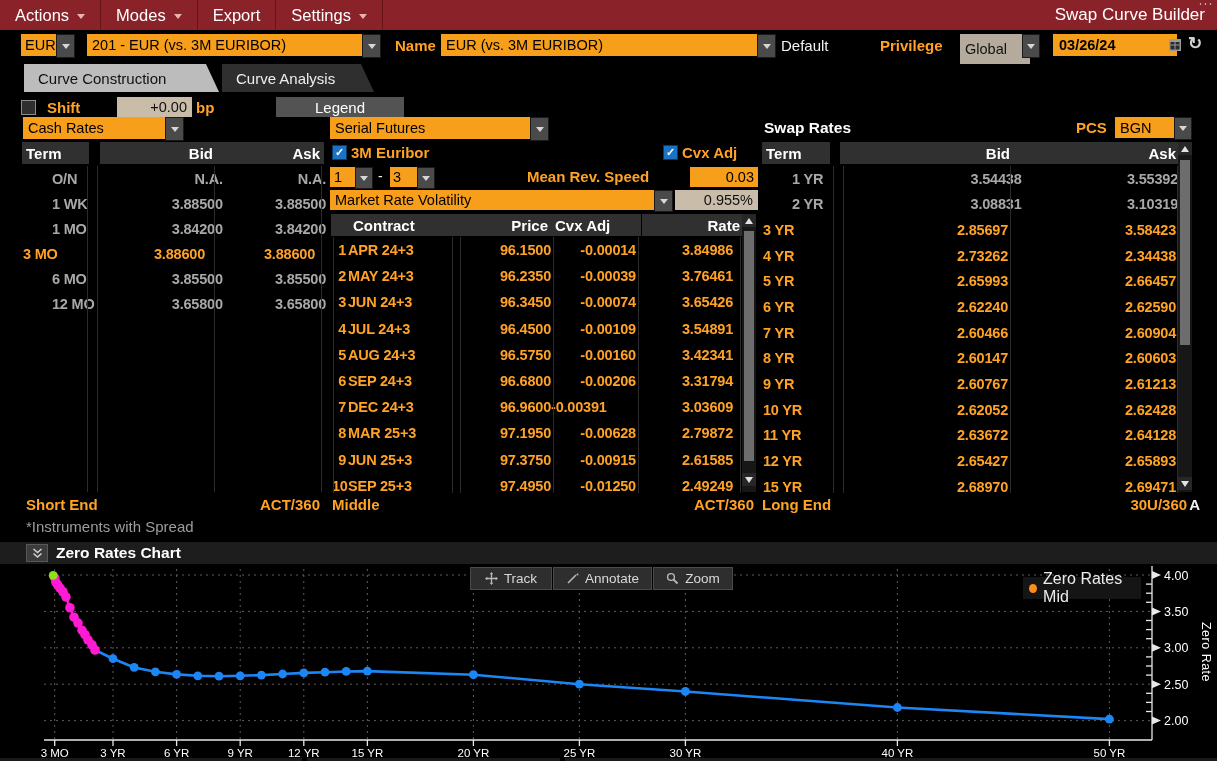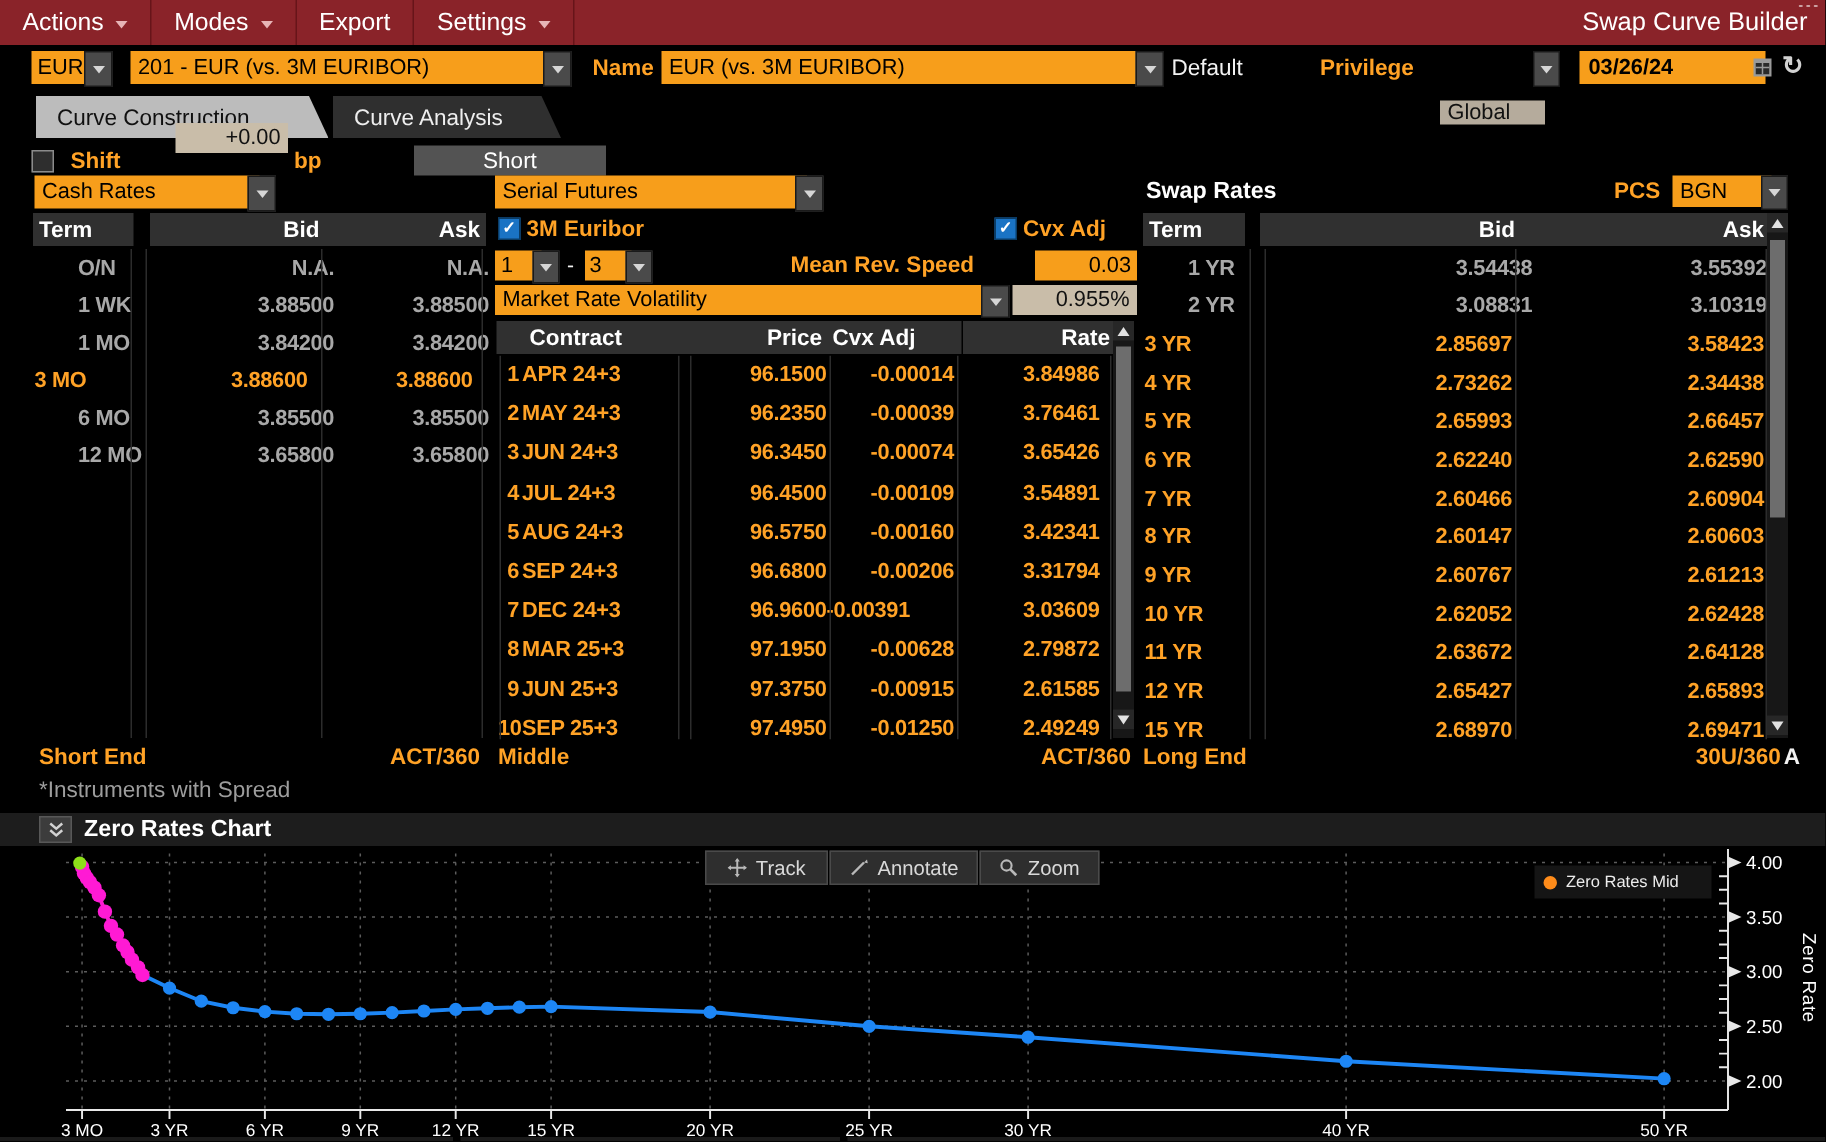--- a/index.html
+++ b/index.html
@@ -102,7 +102,7 @@
     </div>
   <div class="abs wlabel" style="left:781px;top:37px;font-size:15px;">Default</div>
   <div class="abs olabel" style="left:880px;top:37px;font-size:15px;">Privilege</div>
-  <div class="abs" style="left:960px;top:34px;width:60px;height:16px;background:#b5ab9c;color:#111;font-size:14.5px;display:flex;align-items:center;padding:0 5px;margin-top:33px;">Global</div>
+  <div class="abs" style="left:960px;top:34px;width:60px;height:30px;background:#b5ab9c;color:#111;font-size:14.5px;display:flex;align-items:center;padding:0 5px;">Global</div>
   <div class="abs dd" style="left:1022px;top:34px;width:16px;height:22px;">
       <span class="dd-caret"></span>
     </div>

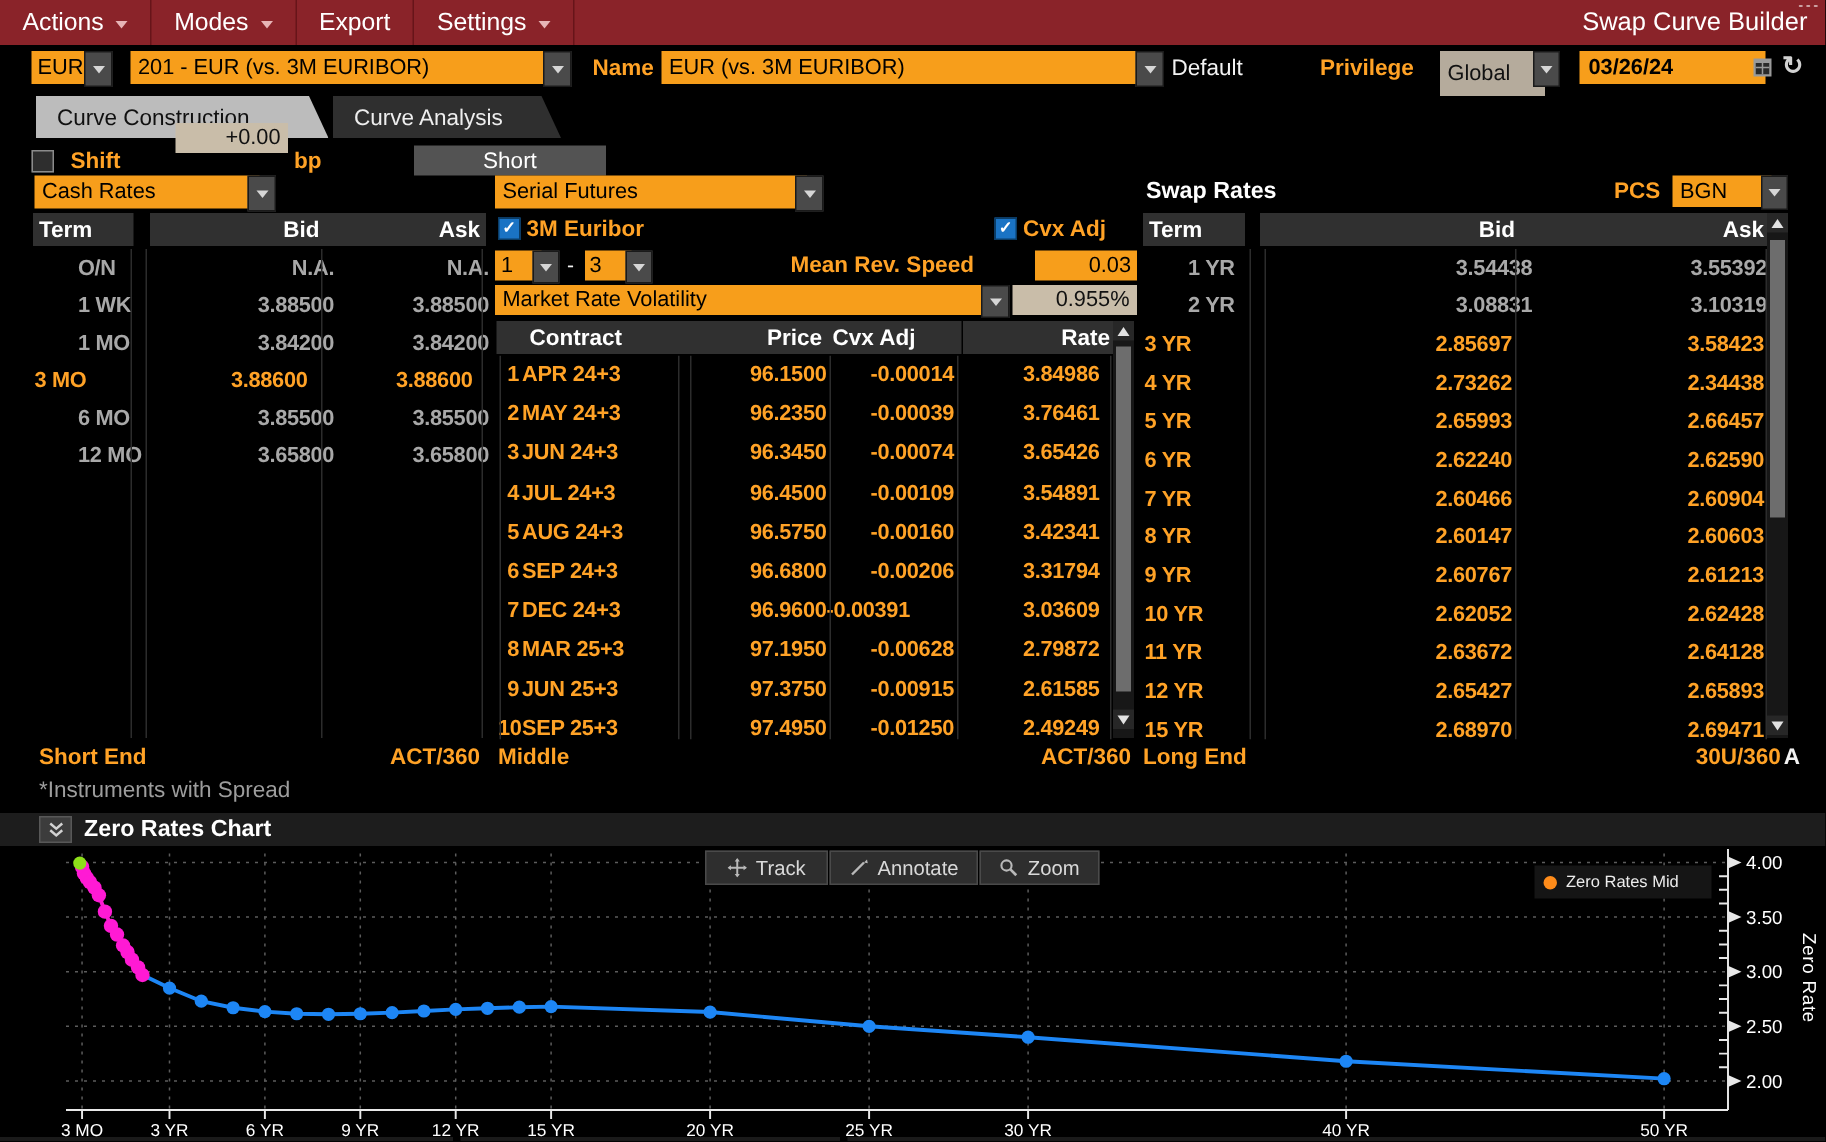--- a/index.html
+++ b/index.html
@@ -122,7 +122,7 @@
 
   <div class="abs cb off" style="left:21px;top:100px;"></div>
   <div class="abs olabel" style="left:47px;top:99px;font-size:15px;">Shift</div>
-  <div class="abs tanbox" style="left:117px;top:82px;width:65px;height:20px;">+0.00</div>
+  <div class="abs tanbox" style="left:117px;top:97px;width:65px;height:20px;">+0.00</div>
   <div class="abs olabel" style="left:196px;top:99px;font-size:15px;">bp</div>
   <div class="abs" style="left:276px;top:97px;width:128px;height:20px;background:#535353;color:#fff;font-size:15px;display:flex;align-items:center;justify-content:center;">Short</div>
 

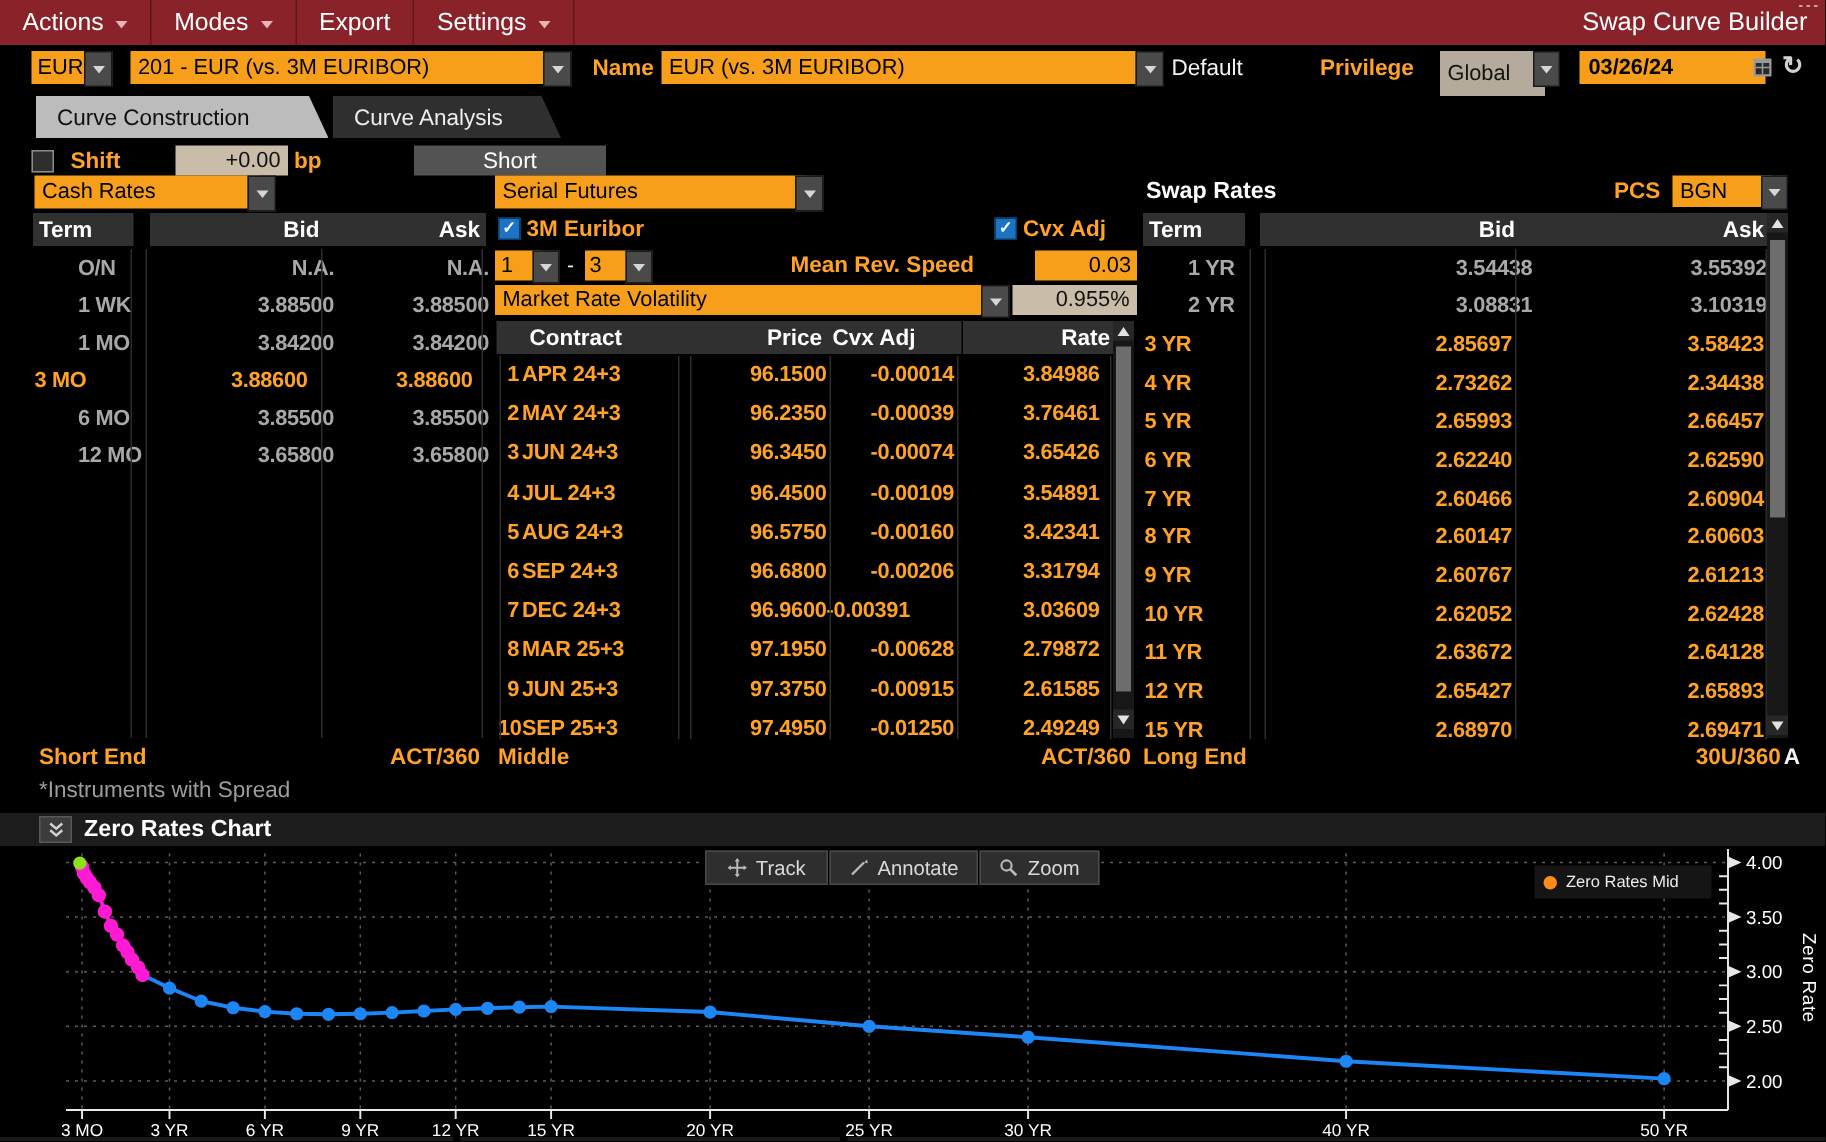--- a/index.html
+++ b/index.html
@@ -124,7 +124,7 @@
   <div class="abs olabel" style="left:47px;top:99px;font-size:15px;">Shift</div>
   <div class="abs tanbox" style="left:117px;top:97px;width:65px;height:20px;">+0.00</div>
   <div class="abs olabel" style="left:196px;top:99px;font-size:15px;">bp</div>
-  <div class="abs" style="left:276px;top:97px;width:128px;height:20px;background:#535353;color:#fff;font-size:15px;display:flex;align-items:center;justify-content:center;">Short</div>
+  <div class="abs" style="left:276px;top:97px;width:128px;height:20px;background:#535353;color:#fff;font-size:15px;display:flex;align-items:center;justify-content:center;">Legend</div>
 
   <div class="abs obox" style="left:23px;top:117px;width:140px;height:22px;padding:0 5px;">Cash Rates</div>
   <div class="abs dd" style="left:165px;top:117px;width:17px;height:22px;">

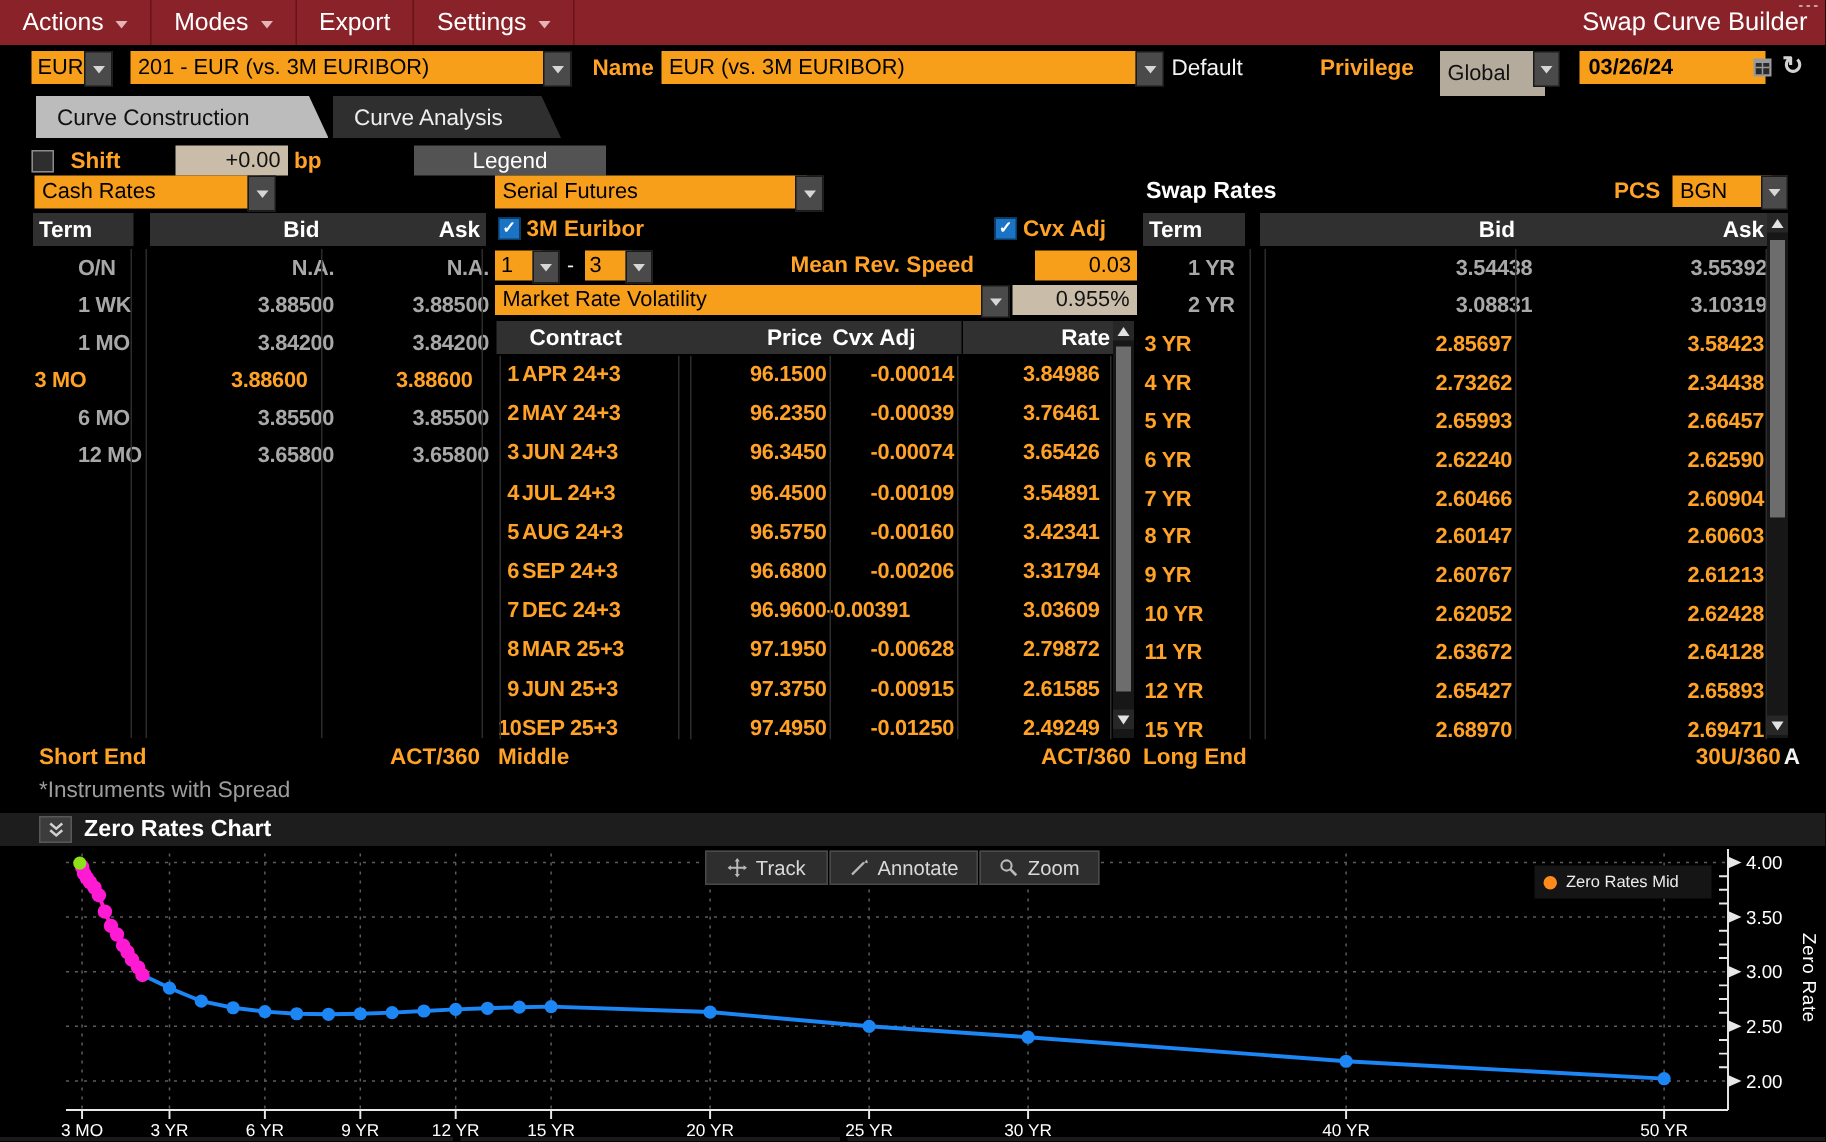--- a/index.html
+++ b/index.html
@@ -52,7 +52,7 @@
              font-size:13.5px;display:flex;align-items:center;justify-content:center;gap:6px;}
   .legend-box{position:absolute;left:1023px;top:577px;width:112px;height:22px;background:#151515;display:flex;align-items:center;gap:6px;padding-left:6px;}
   .legend-dot{width:9px;height:9px;border-radius:50%;}
-  .legend-text{color:#ececec;font-size:11px;}
+  .legend-text{color:#ececec;font-size:16px;}
   svg text{font-family:"Liberation Sans",sans-serif;}
   .grid{stroke:#5c5c5c;stroke-dasharray:2 4;stroke-width:1;}
   .axis{stroke:#e8e8e8;stroke-width:1.3;}

